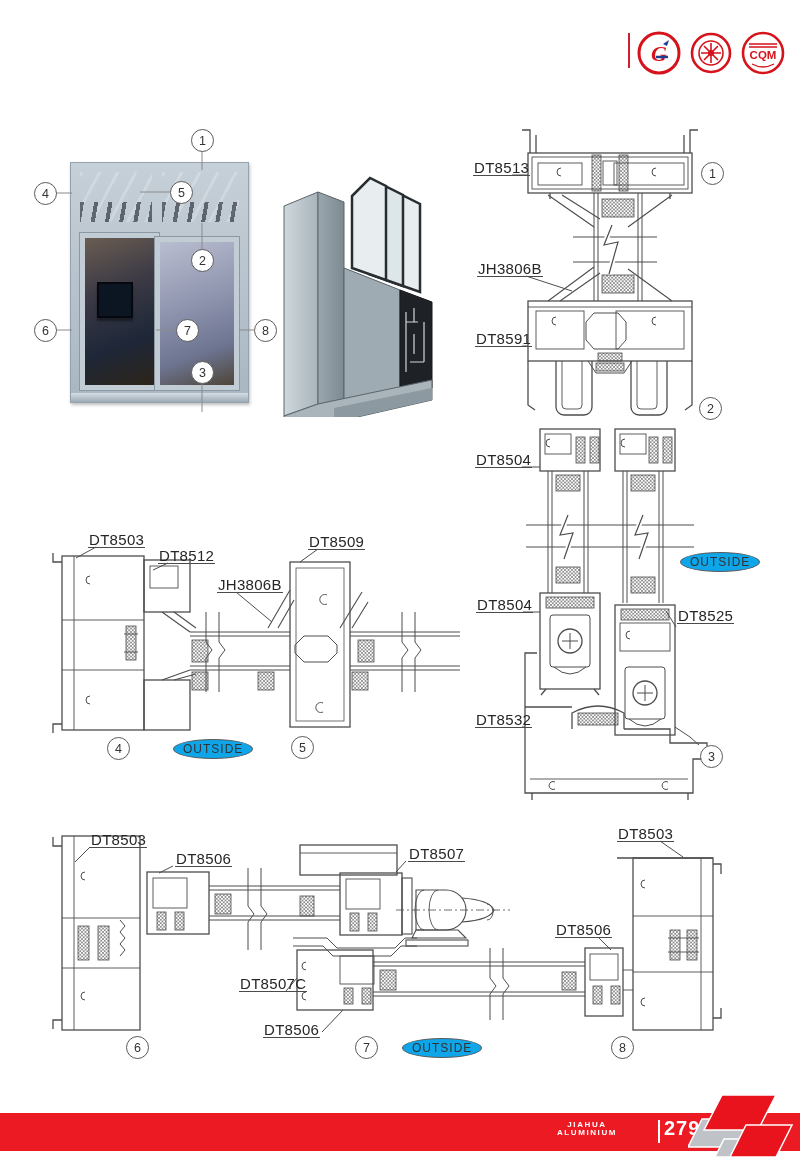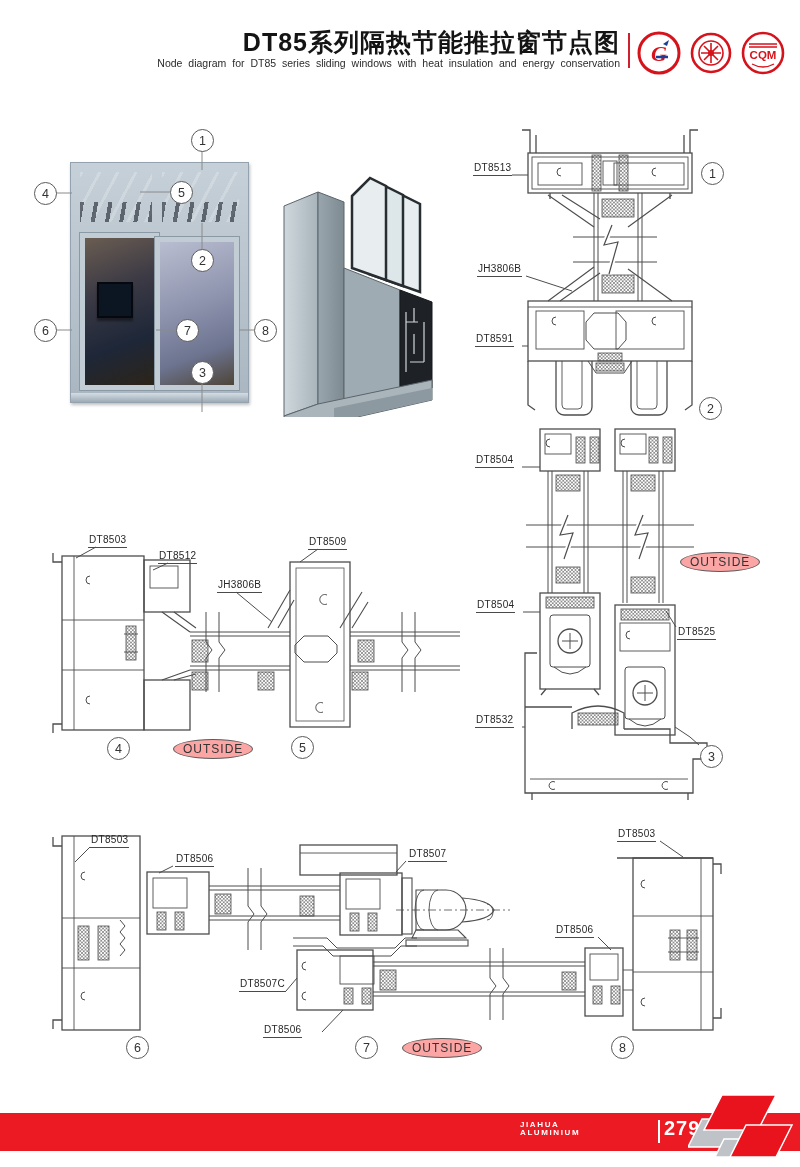--- a/index.html
+++ b/index.html
@@ -51,7 +51,6 @@
 
 <div class="page">
 
-  <div class="title-zh">DT85系列隔热节能推拉窗节点图</div>
   <div class="title-en">Node diagram for DT85 series sliding windows with heat insulation and energy conservation</div>
   <div class="hdr-divider"></div>
 

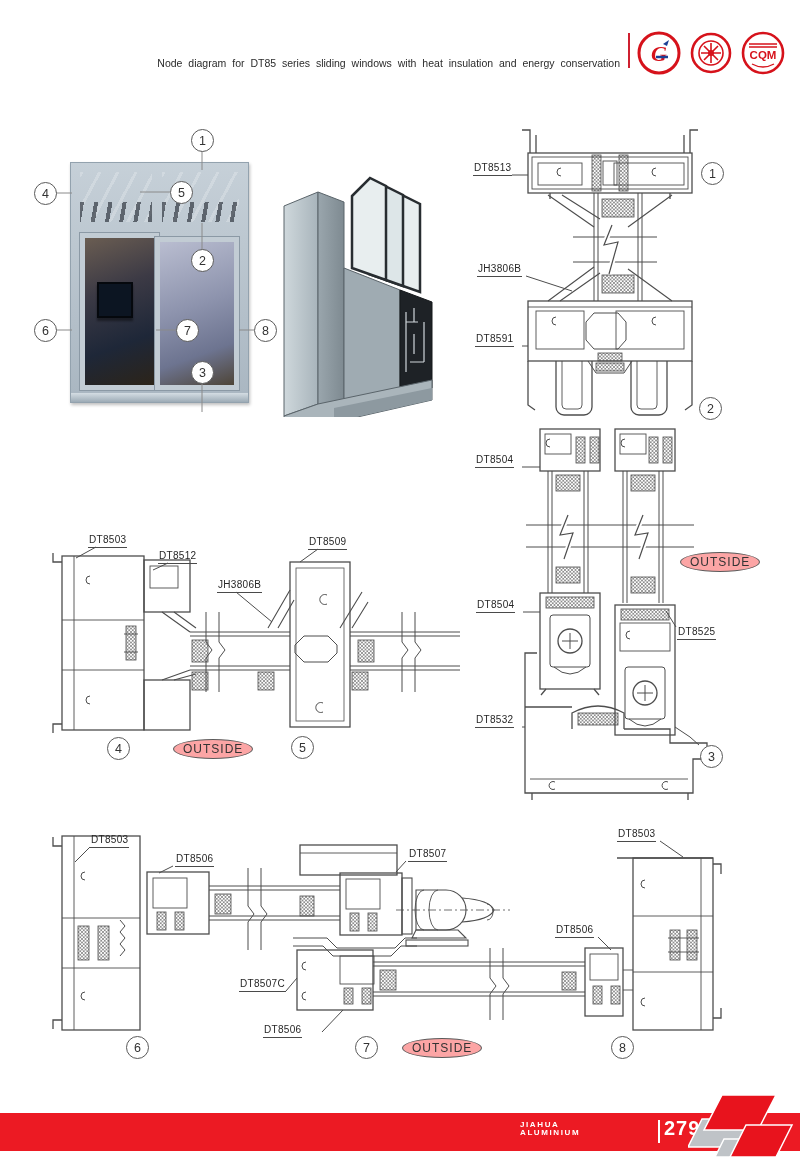--- a/index.html
+++ b/index.html
@@ -51,7 +51,6 @@
 
 <div class="page">
 
-  <div class="title-en">Node diagram for DT85 series sliding windows with heat insulation and energy conservation</div>
   <div class="hdr-divider"></div>
 
   <svg class="logo" style="left:636px" width="46" height="46" viewBox="0 0 46 46">

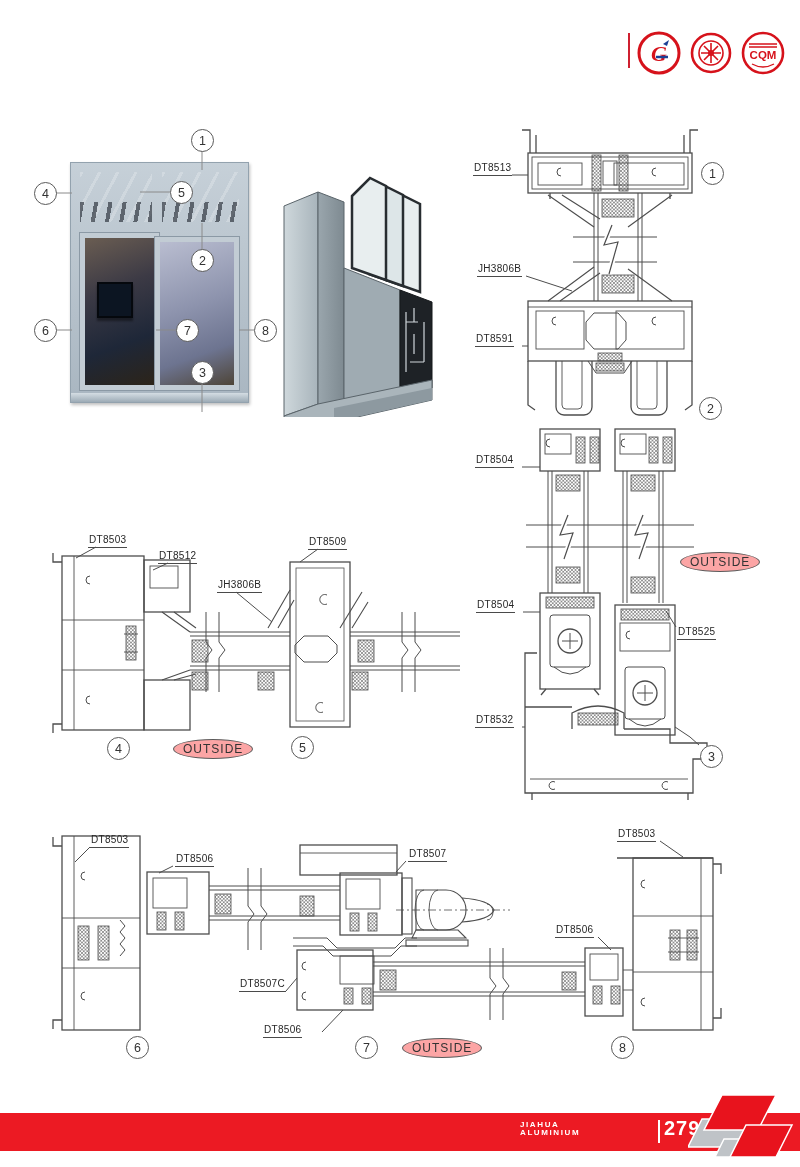--- a/index.html
+++ b/index.html
@@ -13,7 +13,7 @@
   .hdr-divider{position:absolute;left:628px;top:33px;width:2px;height:35px;background:#cf2030;}
   .logo{position:absolute;top:30px;}
   
-  .lbl{position:absolute;font-size:10px;line-height:13px;color:#262626;
+  .lbl{position:absolute;font-size:15px;line-height:13px;color:#262626;
        border-bottom:1.2px solid #4a4a4a;padding:0 1px 1px 1px;letter-spacing:.3px;background:transparent;}
   .callout{position:absolute;width:21px;height:21px;border:1.3px solid #5a5a5a;border-radius:50%;
            background:#fff;display:flex;align-items:center;justify-content:center;

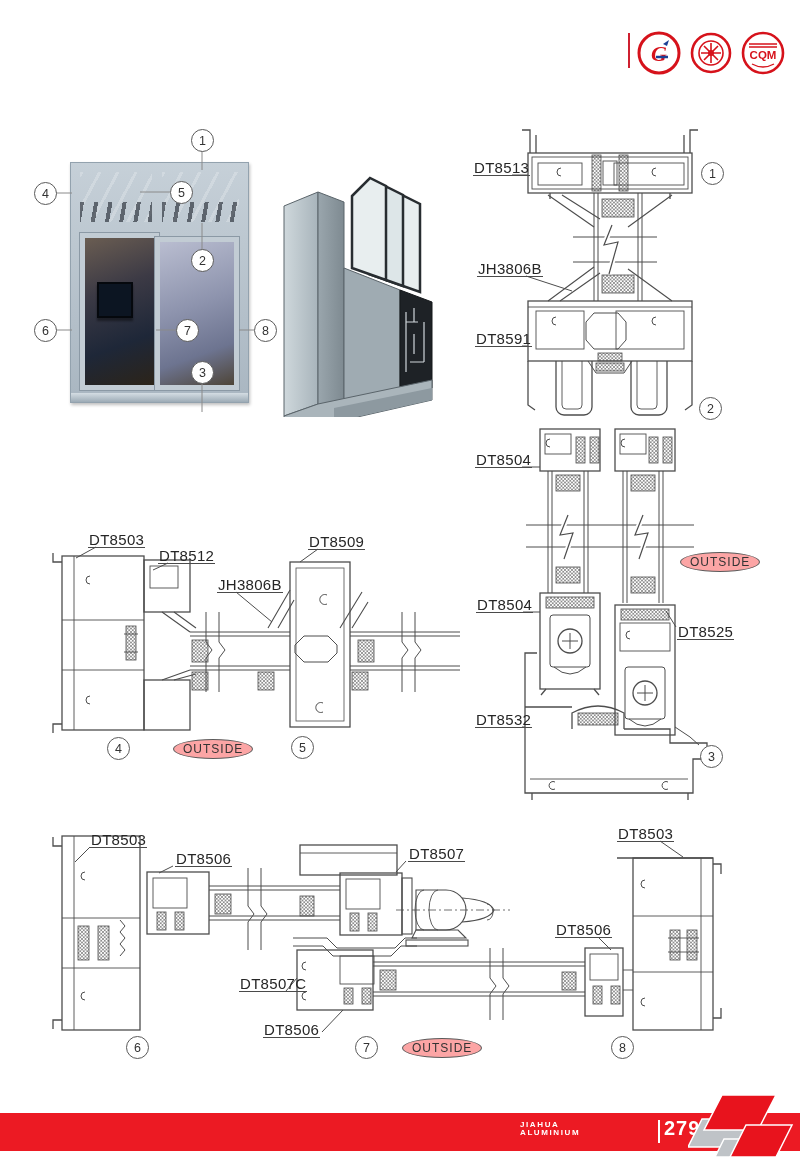--- a/index.html
+++ b/index.html
@@ -18,7 +18,7 @@
   .callout{position:absolute;width:21px;height:21px;border:1.3px solid #5a5a5a;border-radius:50%;
            background:#fff;display:flex;align-items:center;justify-content:center;
            font-size:12.5px;color:#333;}
-  .outside{position:absolute;border:1.3px solid #5a5a5a;border-radius:50%;background:#fca5a5;
+  .outside{position:absolute;border:1.3px solid #5a5a5a;border-radius:50%;background:#0ea5e9;
            font-size:12px;color:#333;letter-spacing:1px;padding:2px 9px;line-height:14px;}
   .secsvg{position:absolute;}
   

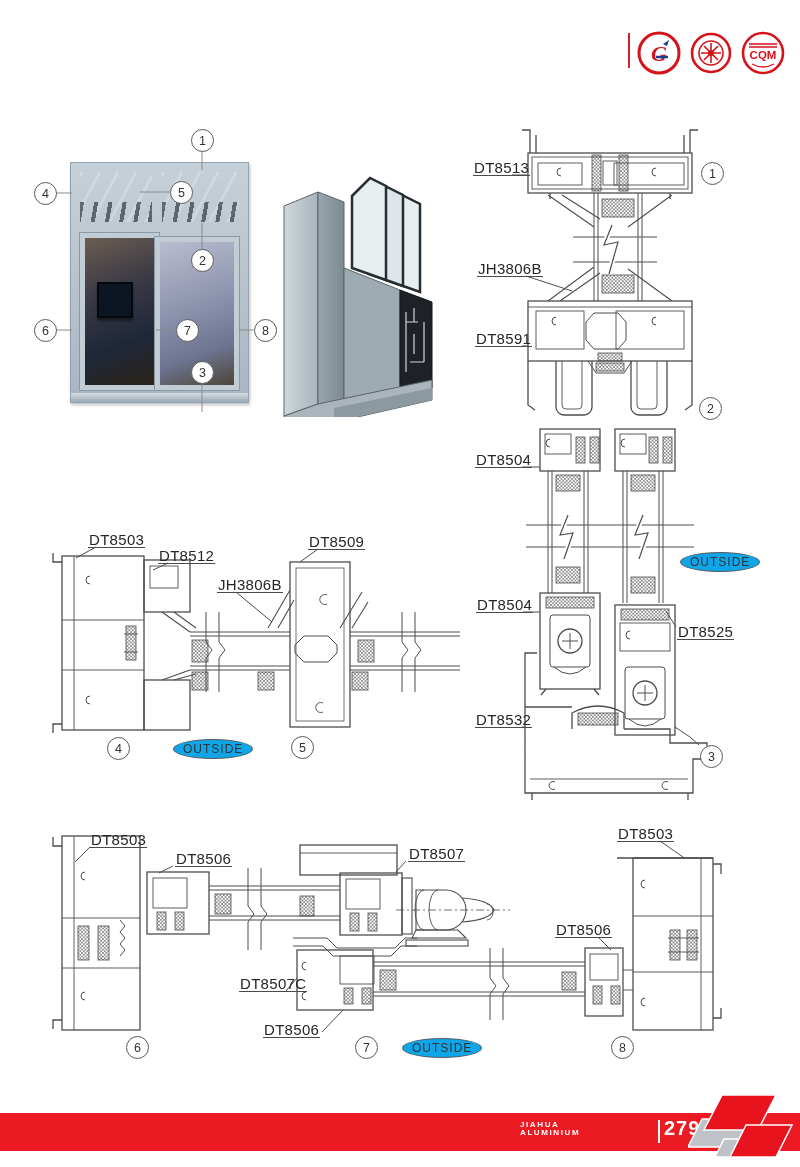--- a/index.html
+++ b/index.html
@@ -272,7 +272,7 @@
   <div class="lbl" style="left:475px;top:332px">DT8591</div>
   <div class="lbl" style="left:475px;top:453px">DT8504</div>
   <div class="lbl" style="left:476px;top:598px">DT8504</div>
-  <div class="lbl" style="left:677px;top:625px">DT8525</div>
+  <div class="lbl" style="left:677px;top:609px">DT8525</div>
   <div class="lbl" style="left:475px;top:713px">DT8532</div>
   <div class="callout" style="left:701px;top:162px">1</div>
   <div class="callout" style="left:699px;top:397px">2</div>

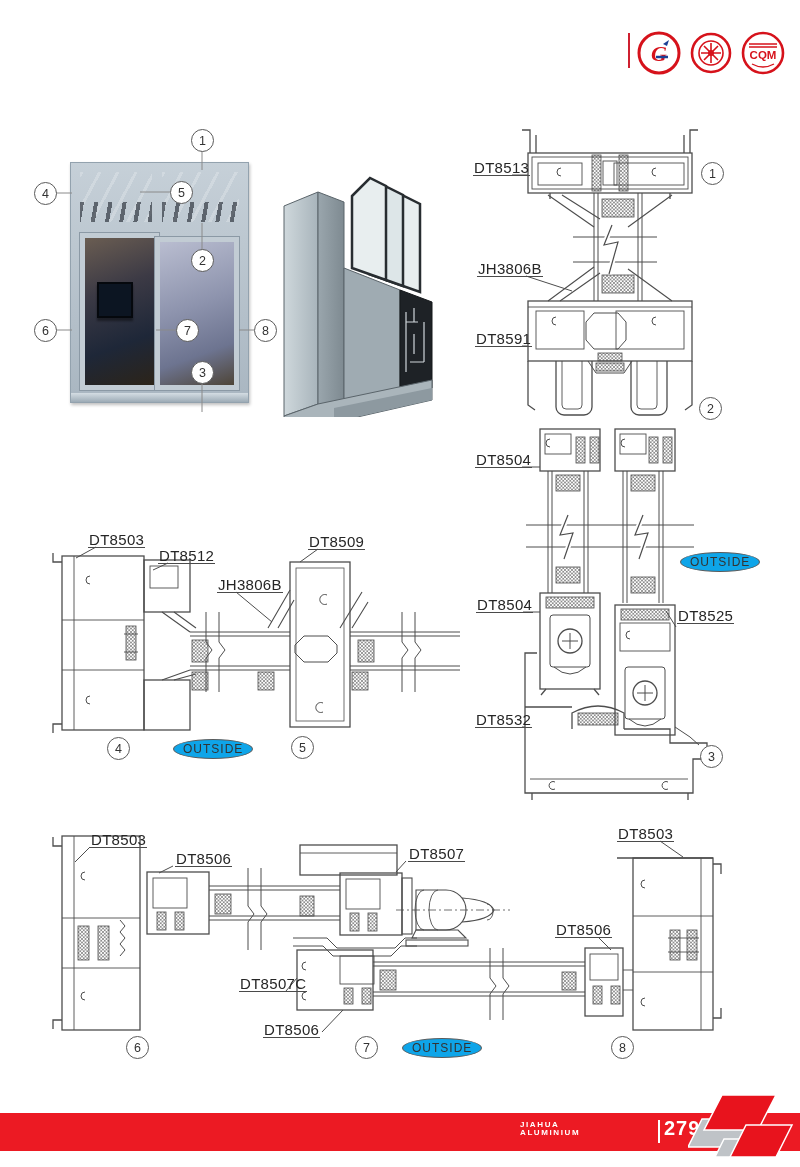--- a/index.html
+++ b/index.html
@@ -40,7 +40,7 @@
       background:linear-gradient(180deg,#d4dde3,#9dabb6);}
   
   .footbar{position:absolute;left:0;top:1113px;width:800px;height:38px;background:#ec1a23;}
-  .brand{position:absolute;left:520px;top:1121px;width:134px;text-align:left;color:#fff;
+  .brand{position:absolute;left:520px;top:1121px;width:134px;text-align:center;color:#fff;
          font-size:8px;font-weight:bold;letter-spacing:1.6px;line-height:8px;}
   .foot-div{position:absolute;left:658px;top:1120px;width:2px;height:23px;background:#fff;}
   .pageno{position:absolute;left:664px;top:1117px;color:#fff;font-size:20px;font-weight:bold;letter-spacing:1px;}

